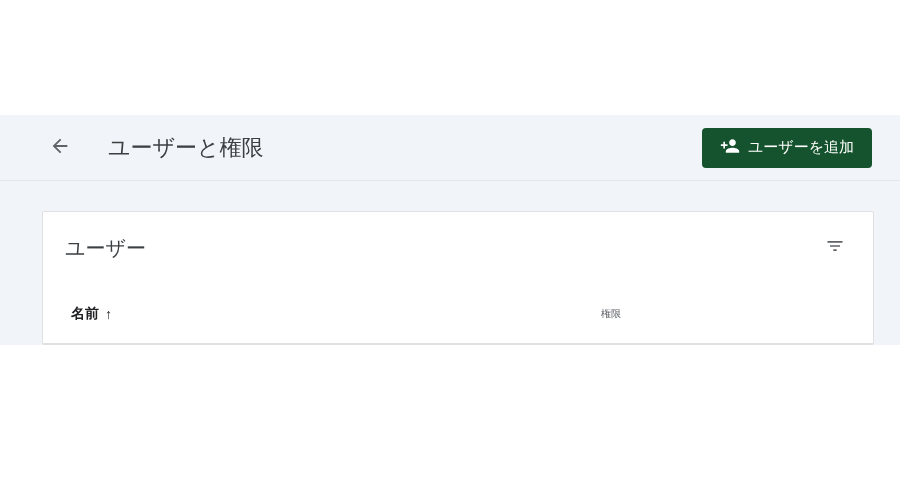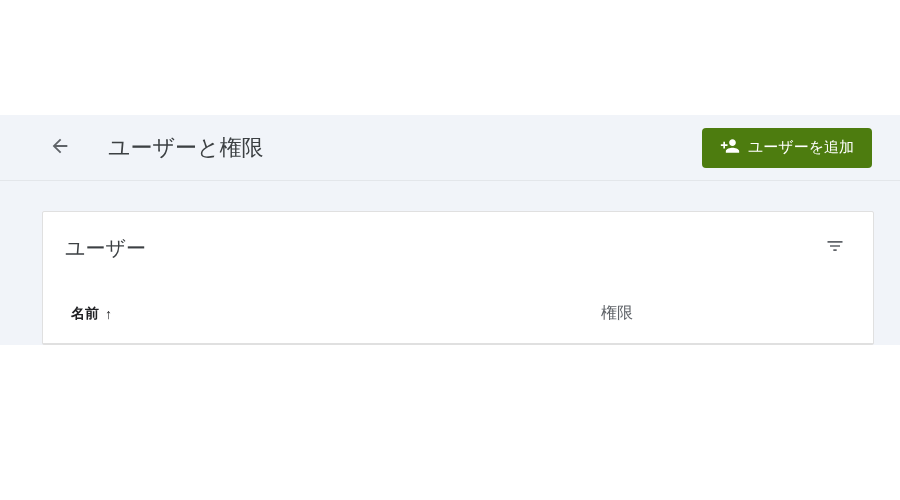--- a/index.html
+++ b/index.html
@@ -48,7 +48,7 @@
       flex: 1;
     }
     .add-user-button {
-      background: #4d7c0f;
+      background: #14532d;
       color: #ffffff;
       border: none;
       height: 40px;

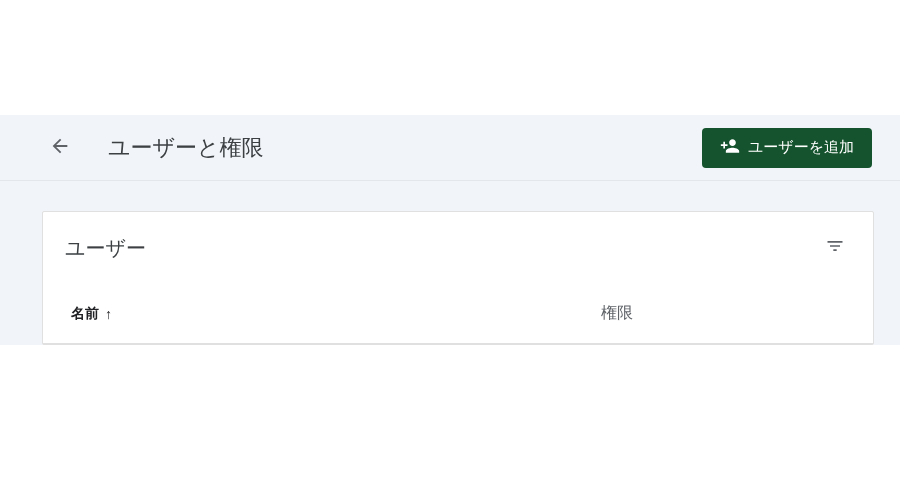--- a/index.html
+++ b/index.html
@@ -124,7 +124,7 @@
       line-height: 1;
     }
     .col-permission {
-      font-size: 16px;
+      font-size: 10px;
       color: #5f6368;
       font-weight: 400;
       text-align: right;

